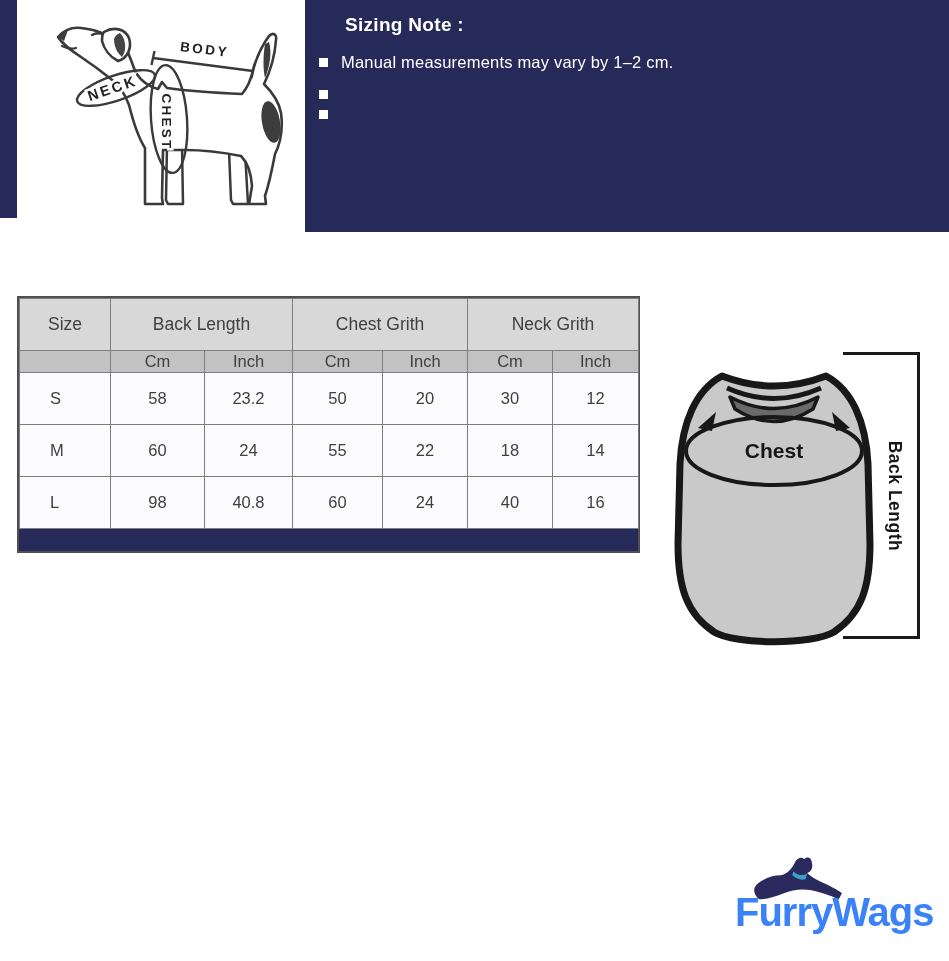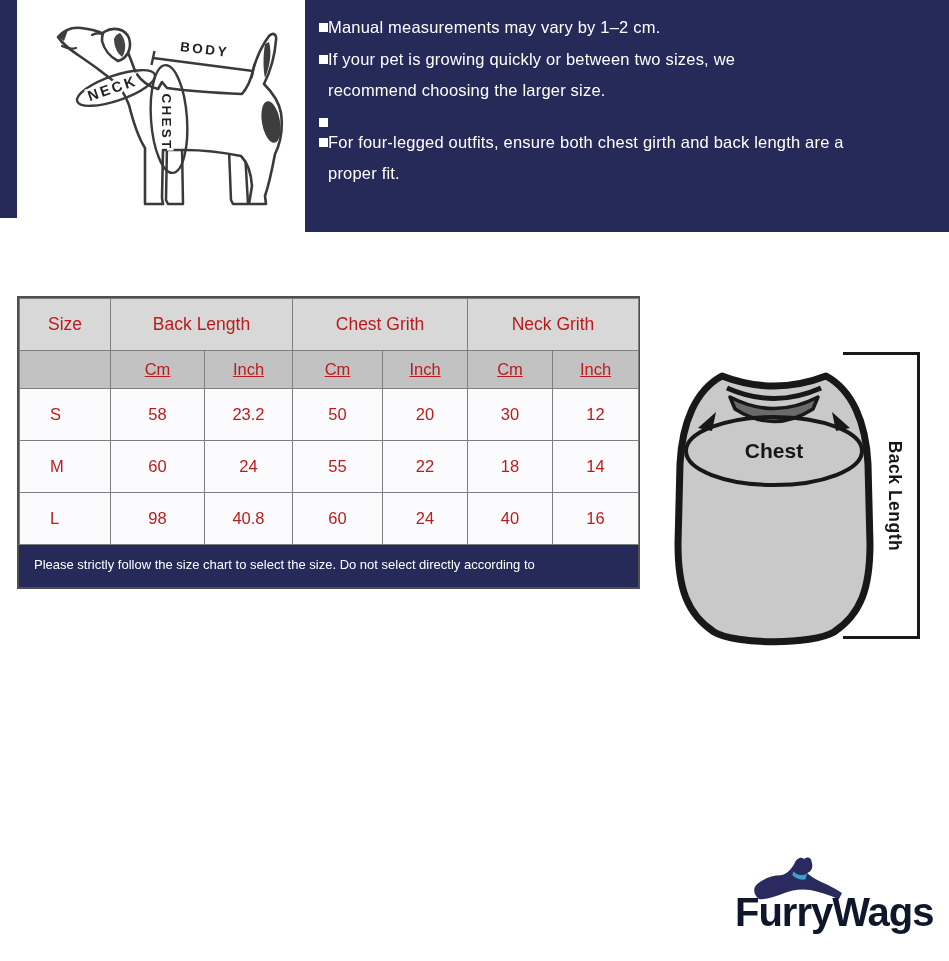--- a/index.html
+++ b/index.html
@@ -79,6 +79,7 @@
   </div>
 
   <div class="note-panel">
+    <div class="note-title">Sizing Note :</div>
 
     <div class="note-item">
       <span class="sq"></span>

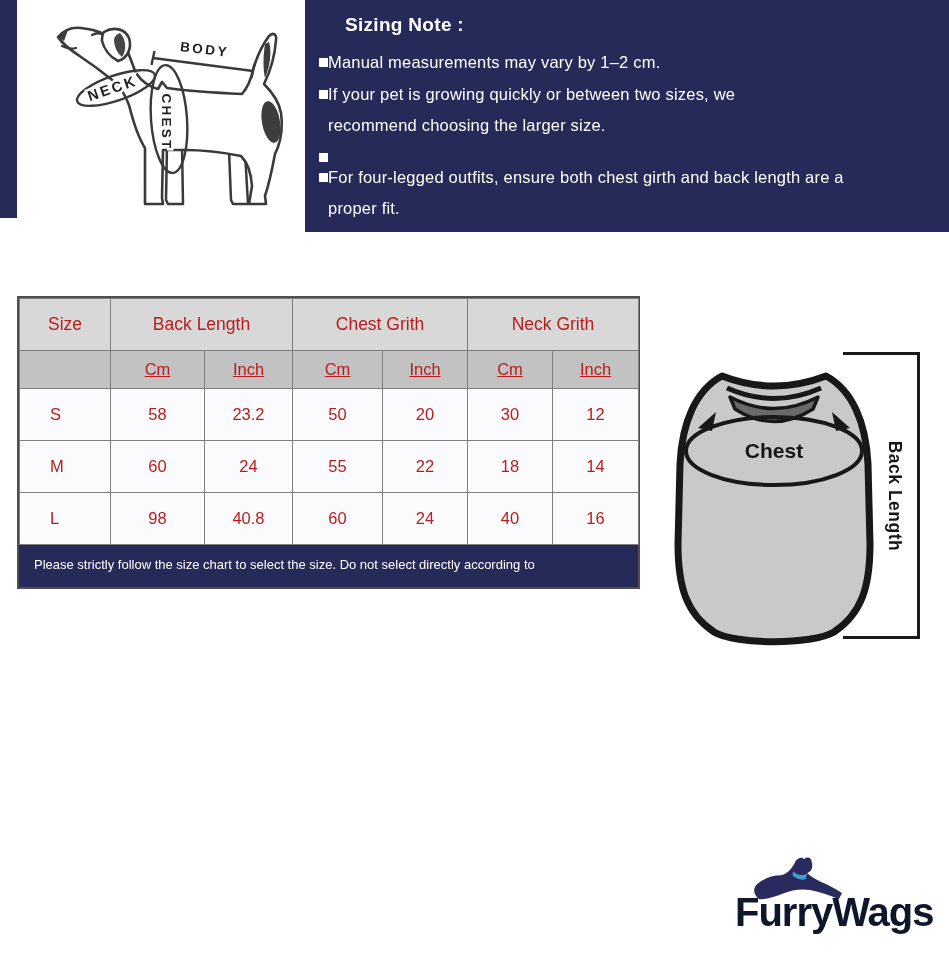--- a/index.html
+++ b/index.html
@@ -12,7 +12,7 @@
   .dog-panel { position:absolute; left:17px; top:0; width:288px; height:218px; background:#ffffff; }
   .note-panel { position:absolute; left:305px; top:0; width:644px; height:232px; background:#262a58; color:#ffffff; padding:12px 30px 0 14px; }
   .note-title { font-size:19px; font-weight:bold; letter-spacing:.3px; margin:2px 0 11px 26px; }
-  .note-item { display:flex; }
+  .note-item { display:flex; gap:13px; }
   .sq { width:9px; height:9px; background:#ffffff; margin-top:11px; flex:none; }
   .note-lines { font-size:16.5px; letter-spacing:.2px; }
   .note-line { display:block; line-height:31.6px; white-space:nowrap; }

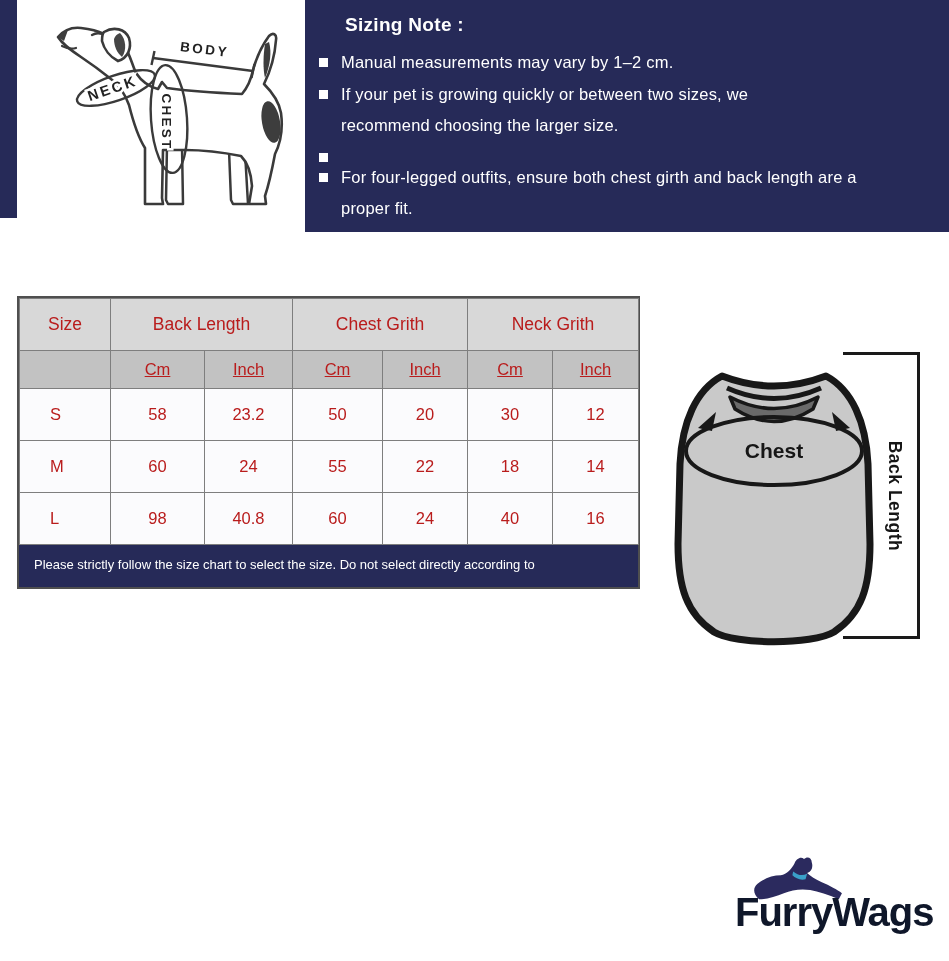--- a/index.html
+++ b/index.html
@@ -88,13 +88,6 @@
       </div>
     </div>
 
-    <div class="note-item">
-      <span class="sq"></span>
-      <div class="note-lines">
-        <span class="note-line">If your pet is growing quickly or between two sizes, we</span>
-        <span class="note-line">recommend choosing the larger size.</span>
-      </div>
-    </div>
 
     <div class="note-item">
       <span class="sq"></span>

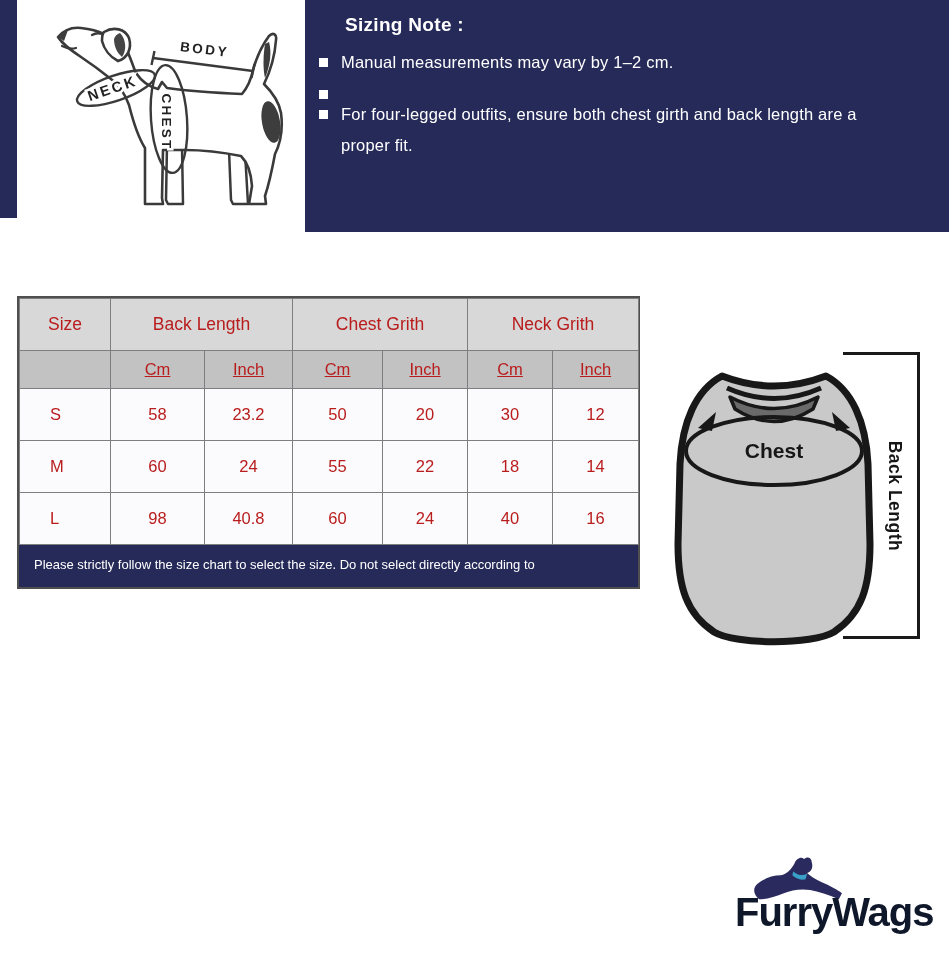--- a/index.html
+++ b/index.html
@@ -95,10 +95,6 @@
 
     <div class="note-item">
       <span class="sq"></span>
-      <div class="note-lines">
-        <span class="note-line">For four-legged outfits, ensure both chest girth and back length are a</span>
-        <span class="note-line">proper fit.</span>
-      </div>
     </div>
   </div>
 

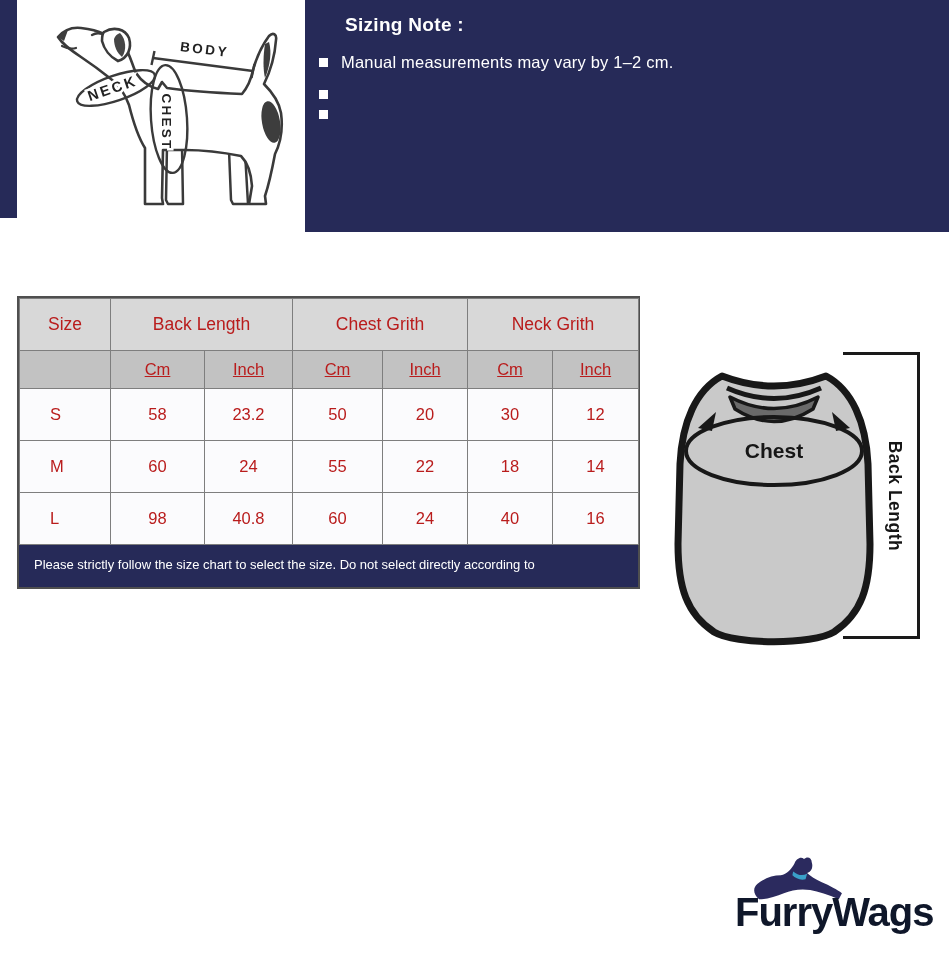--- a/index.html
+++ b/index.html
@@ -20,7 +20,7 @@
   
   .table-wrap { position:absolute; left:17px; top:296px; width:623px; border:2px solid #4f4f4f; background:#ffffff; }
   table.size-table { width:100%; border-collapse:collapse; table-layout:fixed; }
-  .size-table th, .size-table td { border:1px solid #7e7e7e; text-align:center; color:#b91c1c; font-weight:normal; }
+  .size-table th, .size-table td { border:1px solid #7e7e7e; text-align:center; color:#404040; font-weight:normal; }
   .size-table tr.group-row th { height:52px; background:#d8d8d8; font-size:17.5px; }
   .size-table tr.unit-row th { height:38px; background:#c2c2c2; font-size:16.5px;text-decoration:underline; }
   .size-table tbody td { height:52px; background:#fbfbfd; font-size:16.5px; }

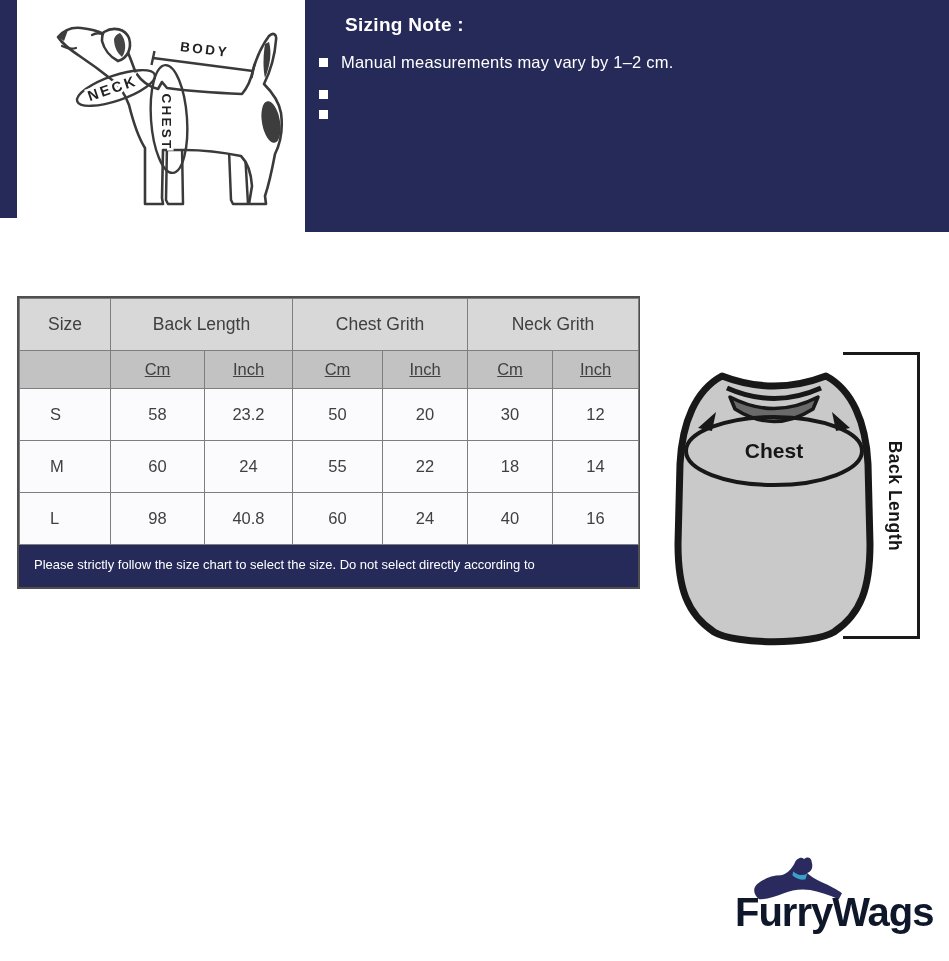--- a/index.html
+++ b/index.html
@@ -22,7 +22,7 @@
   table.size-table { width:100%; border-collapse:collapse; table-layout:fixed; }
   .size-table th, .size-table td { border:1px solid #7e7e7e; text-align:center; color:#404040; font-weight:normal; }
   .size-table tr.group-row th { height:52px; background:#d8d8d8; font-size:17.5px; }
-  .size-table tr.unit-row th { height:38px; background:#c2c2c2; font-size:16.5px;text-decoration:underline; }
+  .size-table tr.unit-row th { height:22px; background:#c2c2c2; font-size:16.5px; }
   .size-table tbody td { height:52px; background:#fbfbfd; font-size:16.5px; }
   .size-table td.size-cell { text-align:left; padding-left:30px; }
   .table-footnote { background:#262a58; color:#ffffff; padding:10px 15px 12px; font-size:13px; line-height:1.55; }

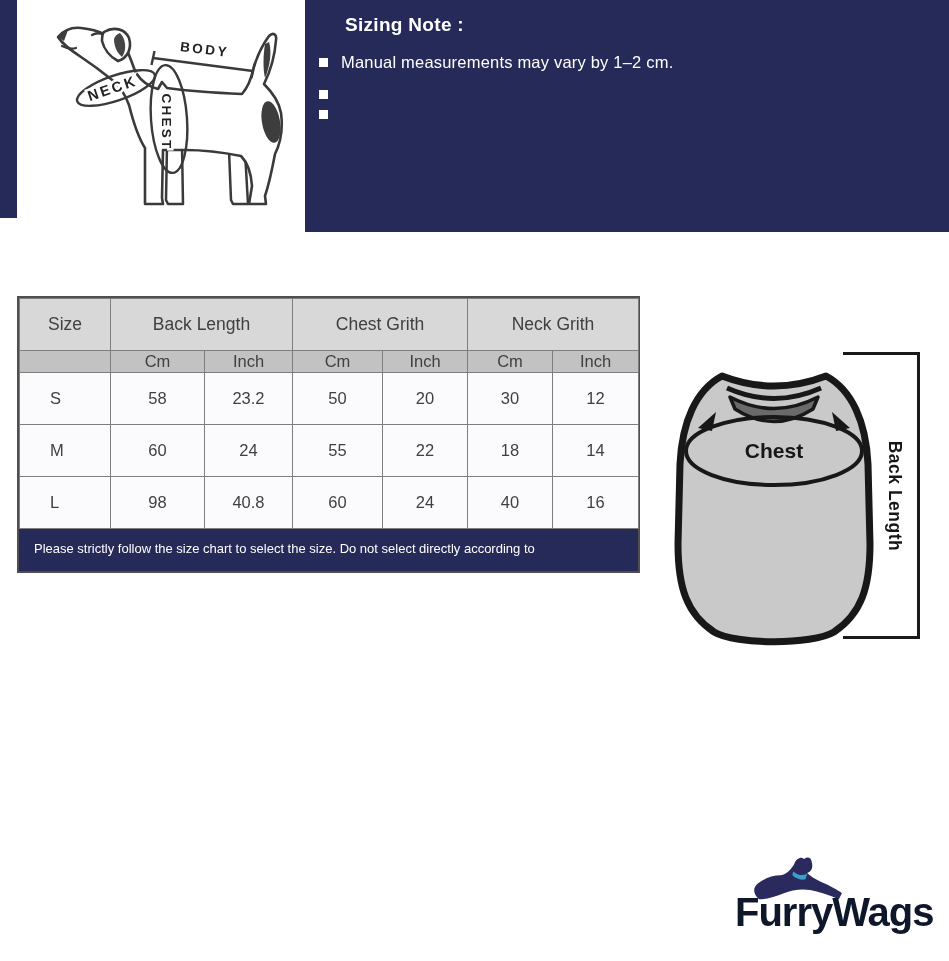--- a/index.html
+++ b/index.html
@@ -157,7 +157,6 @@
       </tbody>
     </table>
     <div class="table-footnote">
-      <span class="fn-line">Please strictly follow the size chart to select the size. Do not select directly according to</span>
     </div>
   </div>
 

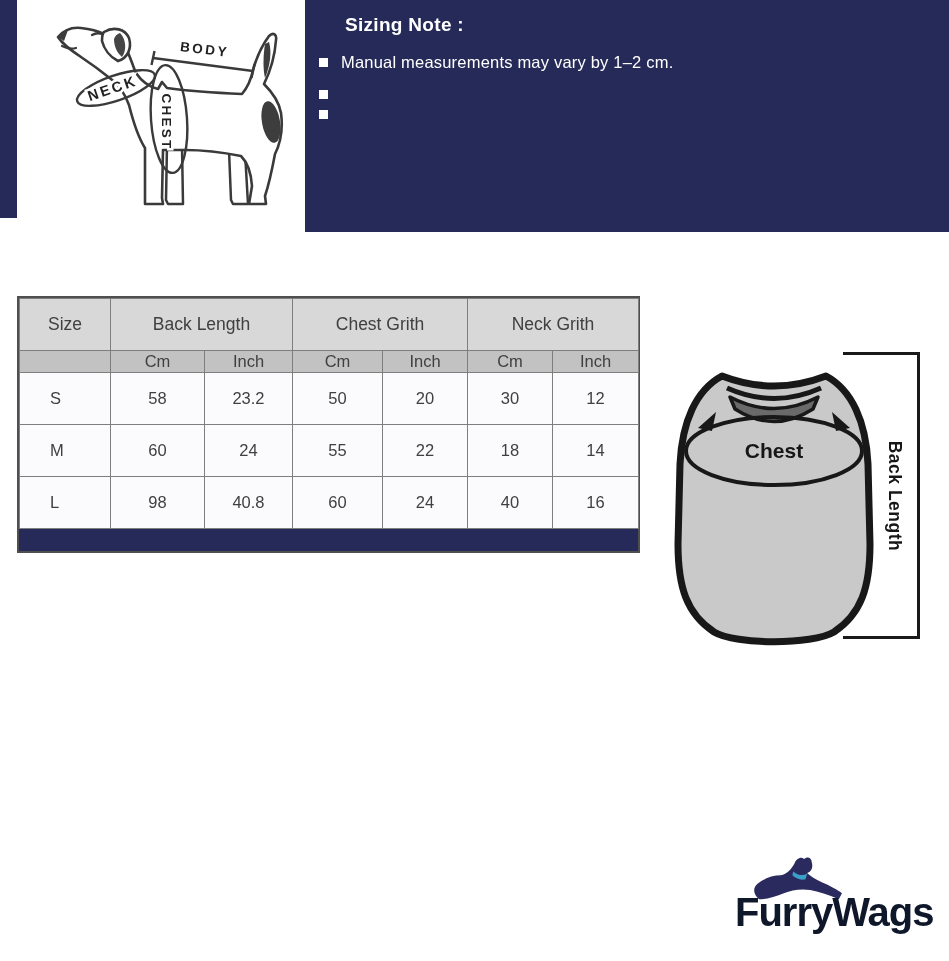--- a/index.html
+++ b/index.html
@@ -38,7 +38,7 @@
   
   .logo { position:absolute; left:735px; top:856px; width:214px; height:95px; }
   .logo-dog { position:absolute; left:14px; top:0; }
-  .logo-text { position:absolute; left:0; top:34px; font-size:40px; font-weight:bold; letter-spacing:-1px; color:#0f172a; }
+  .logo-text { position:absolute; left:0; top:34px; font-size:40px; font-weight:bold; letter-spacing:-1px; color:#3b82f6; }
 </style>
 </head>
 <body>

